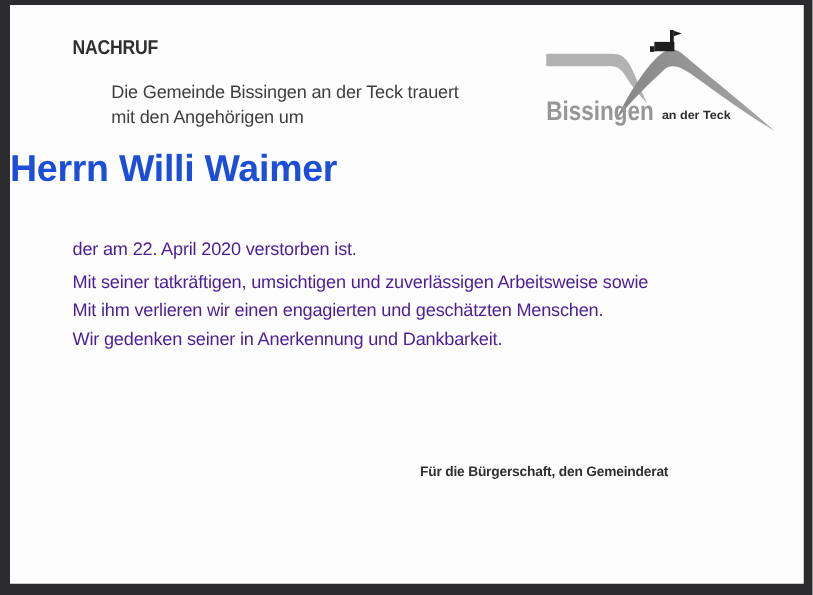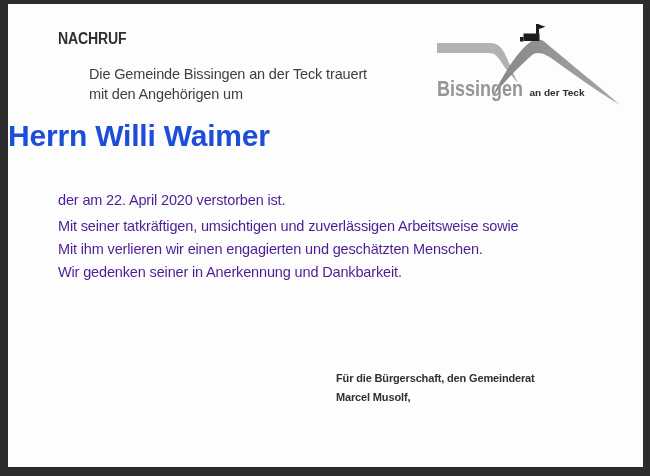--- a/index.html
+++ b/index.html
@@ -108,7 +108,6 @@
 
   <div class="signature">
     <div class="line">Für die Bürgerschaft, den Gemeinderat</div>
-    <div class="line">Marcel Musolf,</div>
   </div>
 
 </div>

